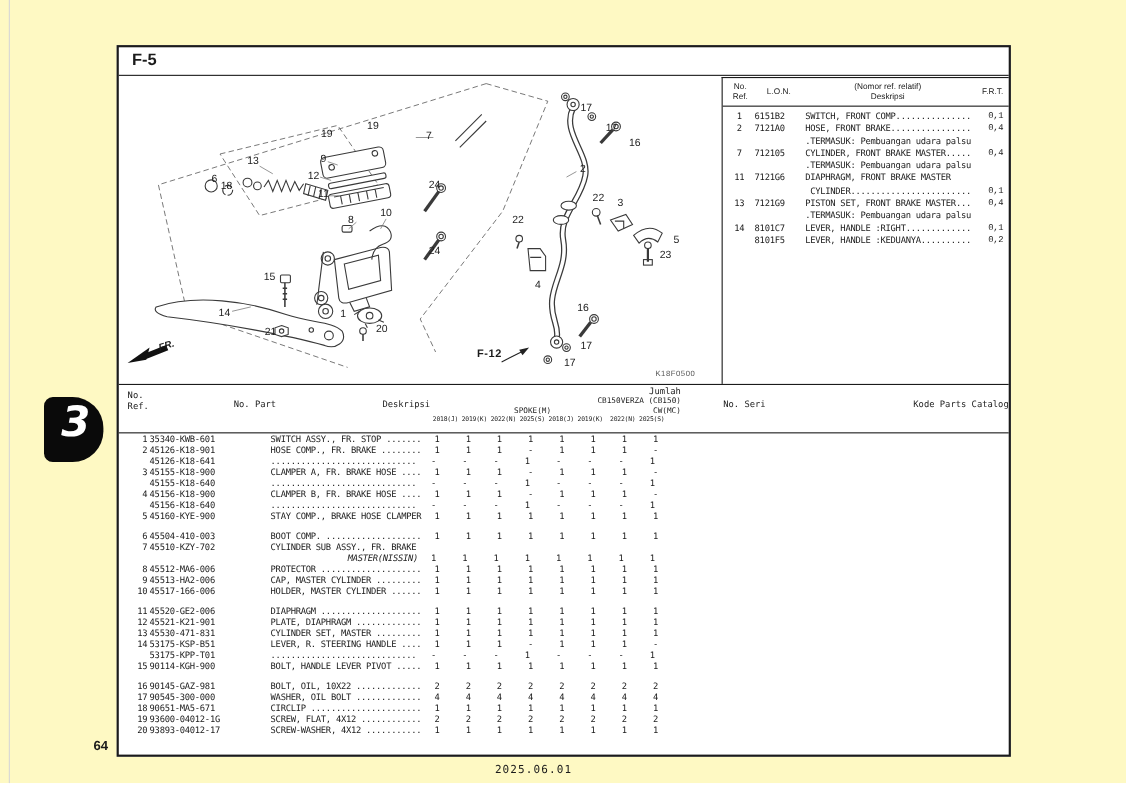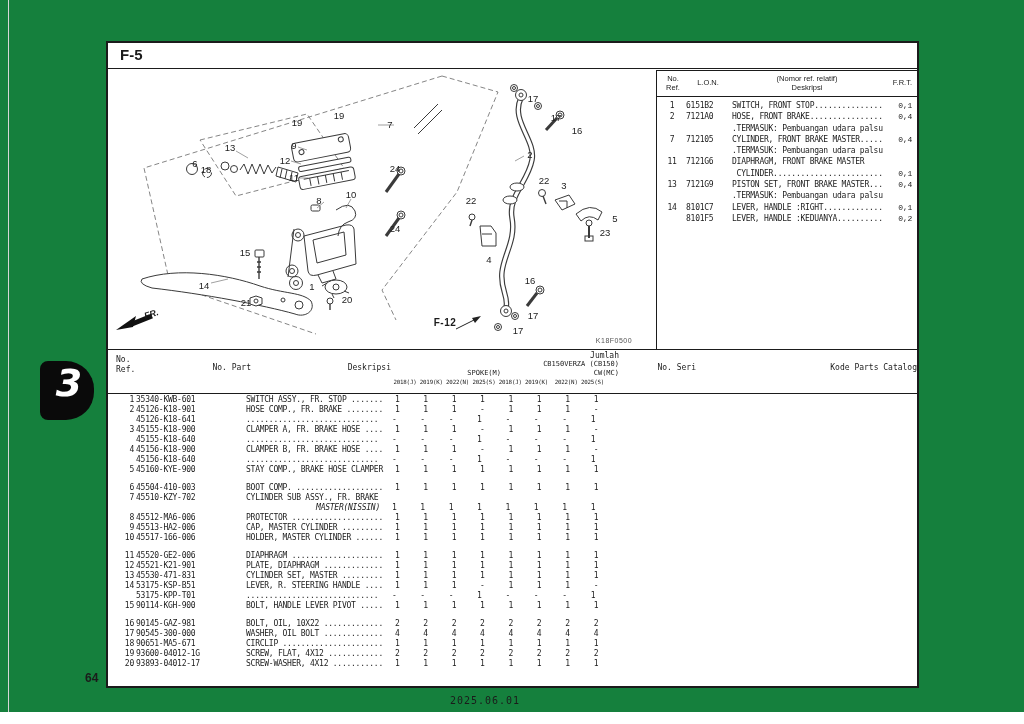--- a/index.html
+++ b/index.html
@@ -3,7 +3,7 @@
 <meta charset="utf-8">
 <style>
   html,body{margin:0;padding:0;background:#fff;}
-  .canvas{position:relative;width:1024px;height:712px;background:#15803d;overflow:hidden;
+  .canvas{position:relative;width:1024px;height:712px;background:#fef9c3;overflow:hidden;
           font-family:"DejaVu Sans Mono",monospace;color:#1b1b1b;}
   .scan-edge{position:absolute;left:8px;top:0;width:1px;height:724px;background:#d6d6d6;}
   .page{position:absolute;left:106px;top:41px;width:813px;height:647px;

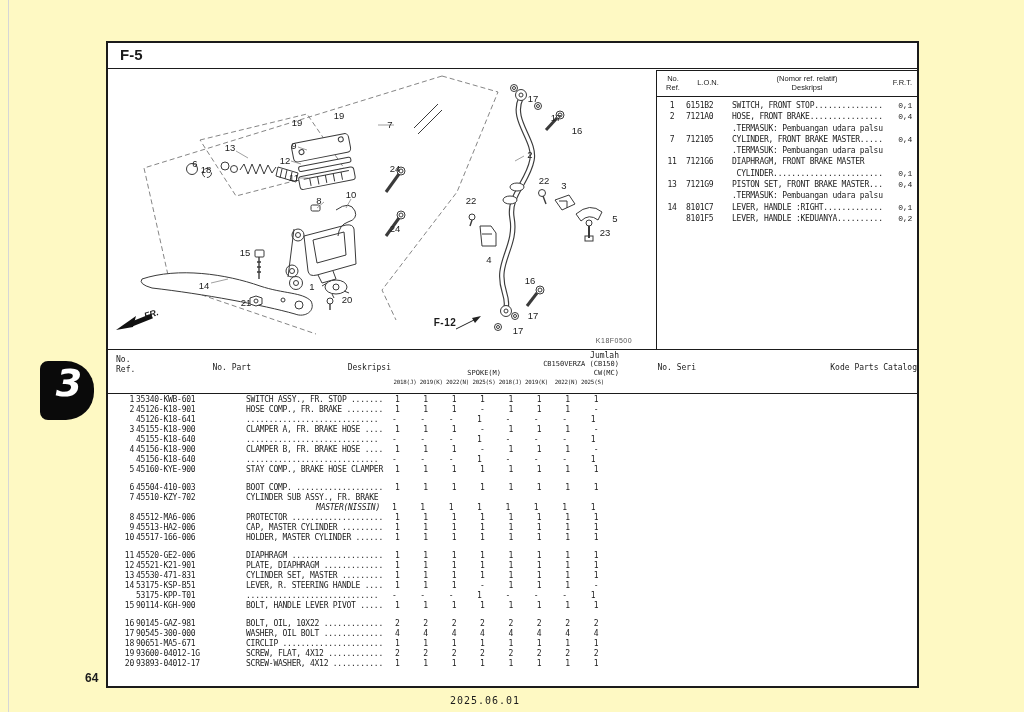--- a/index.html
+++ b/index.html
@@ -251,7 +251,7 @@
         <span class="rh-frt">F.R.T.</span>
       </div>
       <div class="ref-rows">
-          <div class="rrow"><span class="r-ref">1</span><span class="r-lon">6151B2</span><span class="r-desc">SWITCH, FRONT STOP...............</span><span class="r-frt">0,1</span></div>
+          <div class="rrow"><span class="r-ref">1</span><span class="r-lon">6151B2</span><span class="r-desc">SWITCH, FRONT COMP...............</span><span class="r-frt">0,1</span></div>
           <div class="rrow"><span class="r-ref">2</span><span class="r-lon">7121A0</span><span class="r-desc">HOSE, FRONT BRAKE................</span><span class="r-frt">0,4</span></div>
           <div class="rrow"><span class="r-ref"></span><span class="r-lon"></span><span class="r-desc">.TERMASUK: Pembuangan udara palsu</span><span class="r-frt"></span></div>
           <div class="rrow"><span class="r-ref">7</span><span class="r-lon">712105</span><span class="r-desc">CYLINDER, FRONT BRAKE MASTER.....</span><span class="r-frt">0,4</span></div>

